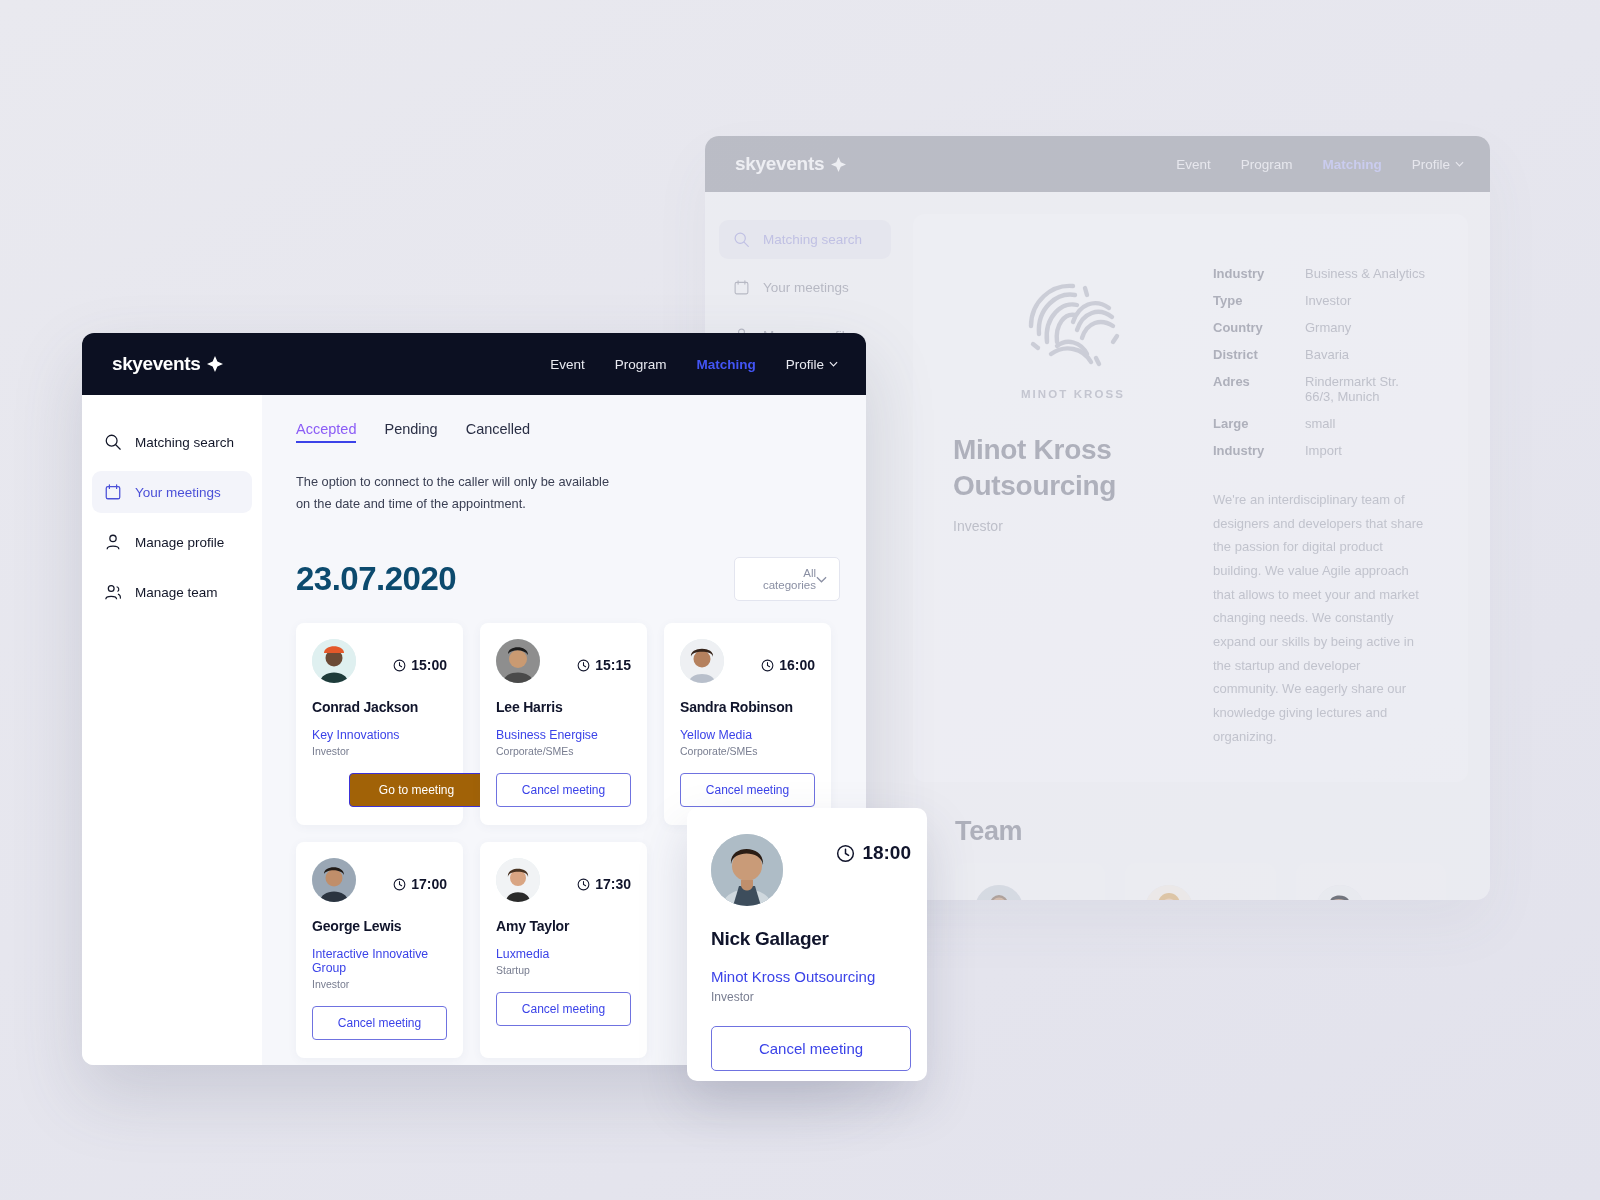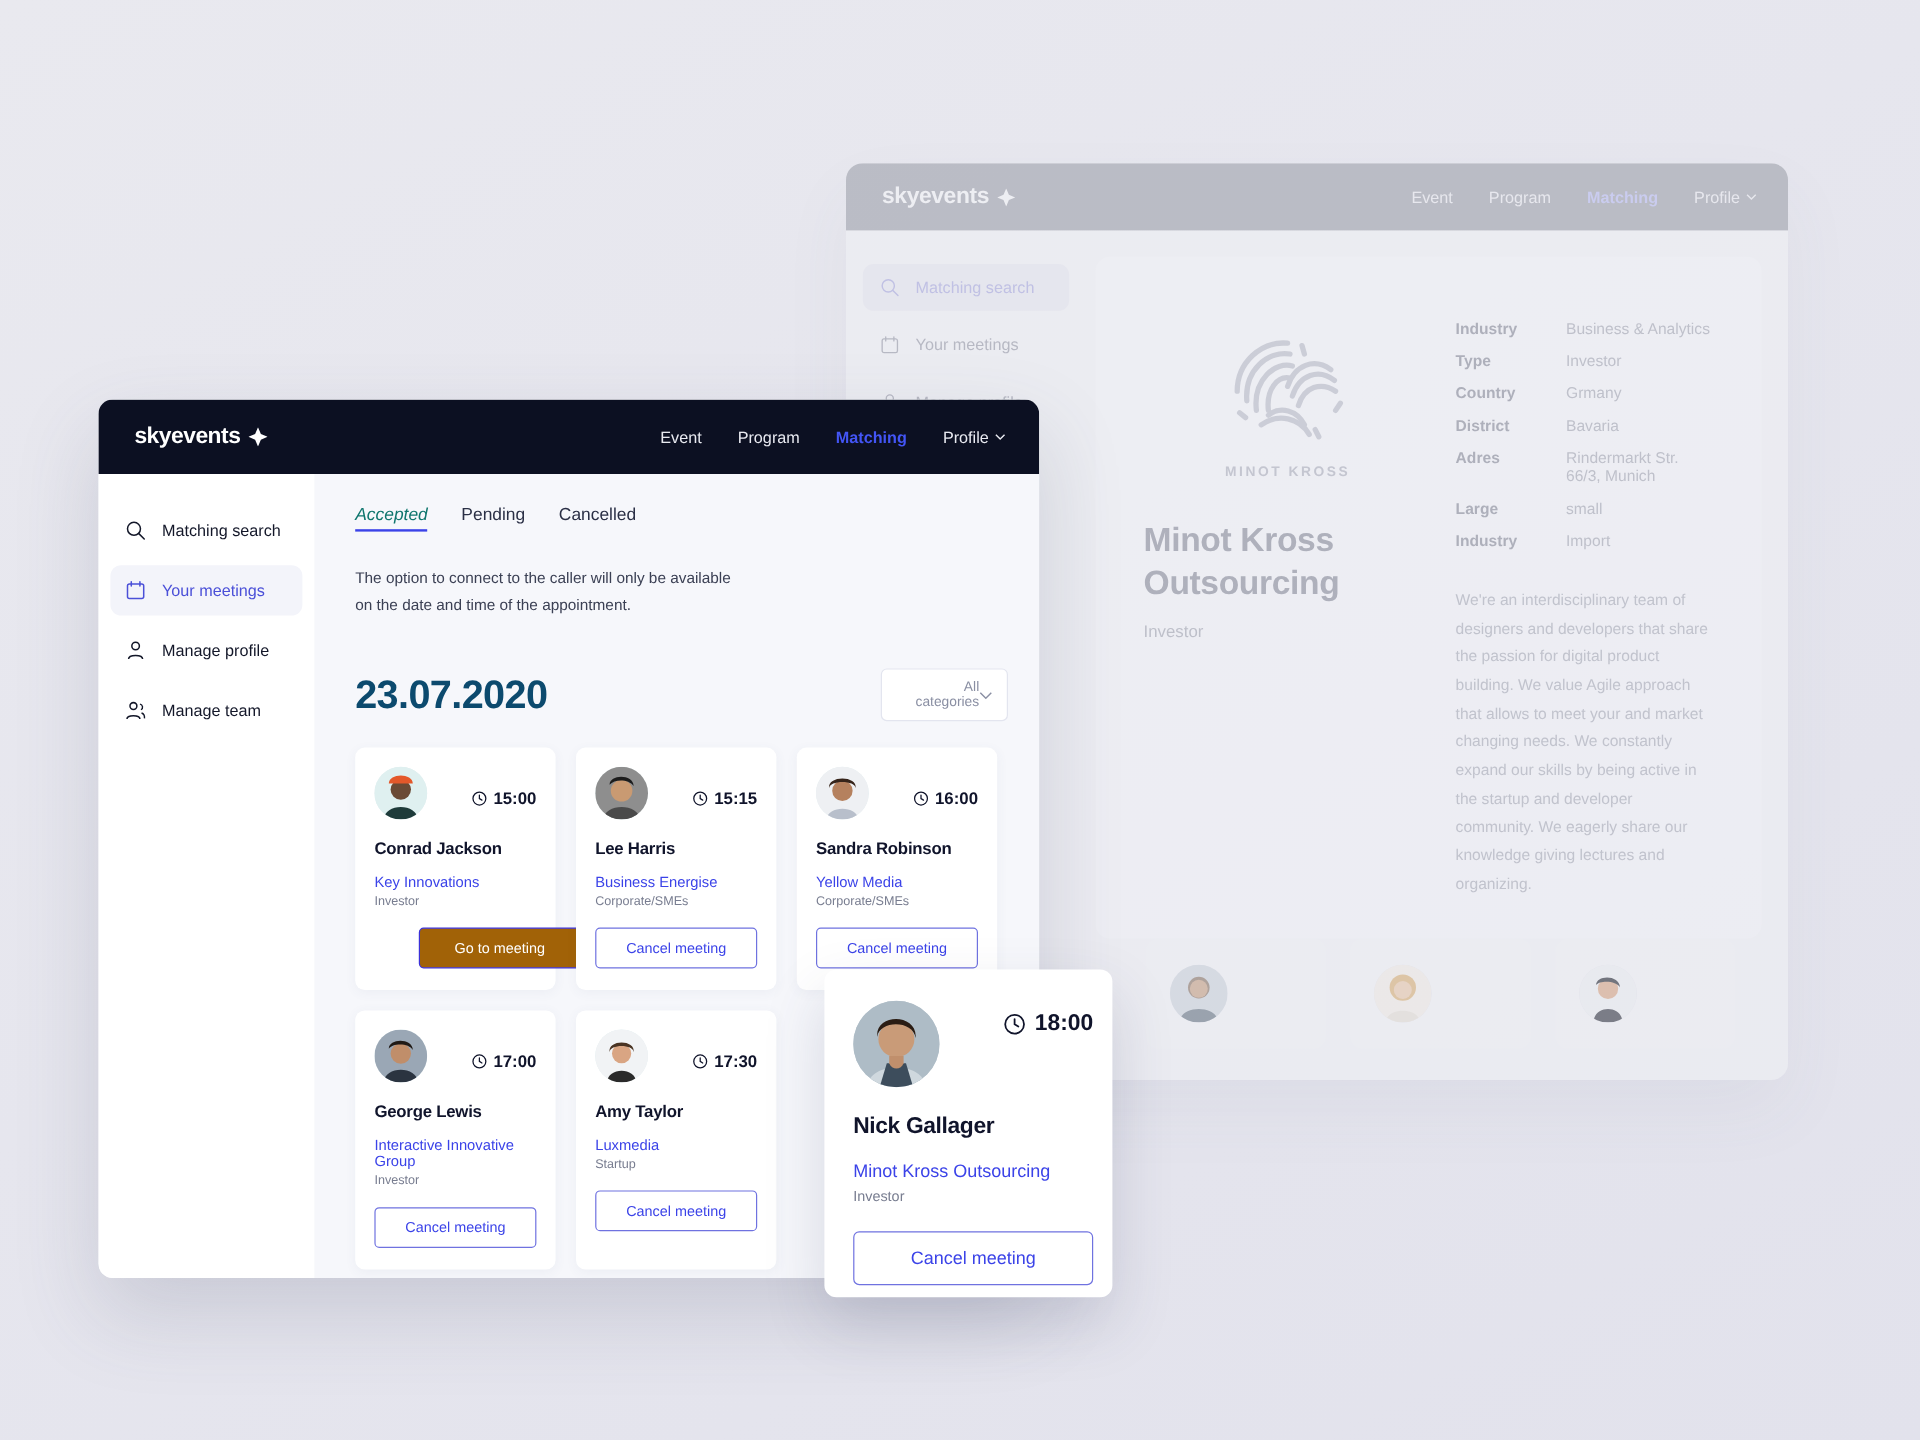--- a/index.html
+++ b/index.html
@@ -140,9 +140,8 @@
     font-size: 14.5px; color: #2a2f45; padding-bottom: 4px;
   }
   .tab.active {
-    color: #0f766e; font-weight: 500;
+    color: #8b5cf6; font-weight: 500;
     border-bottom: 2px solid #3b43e8;
-    font-style: italic;
   }
   .notice {
     margin-top: 28px; font-size: 12.8px; color: #3b4054; line-height: 1.72;

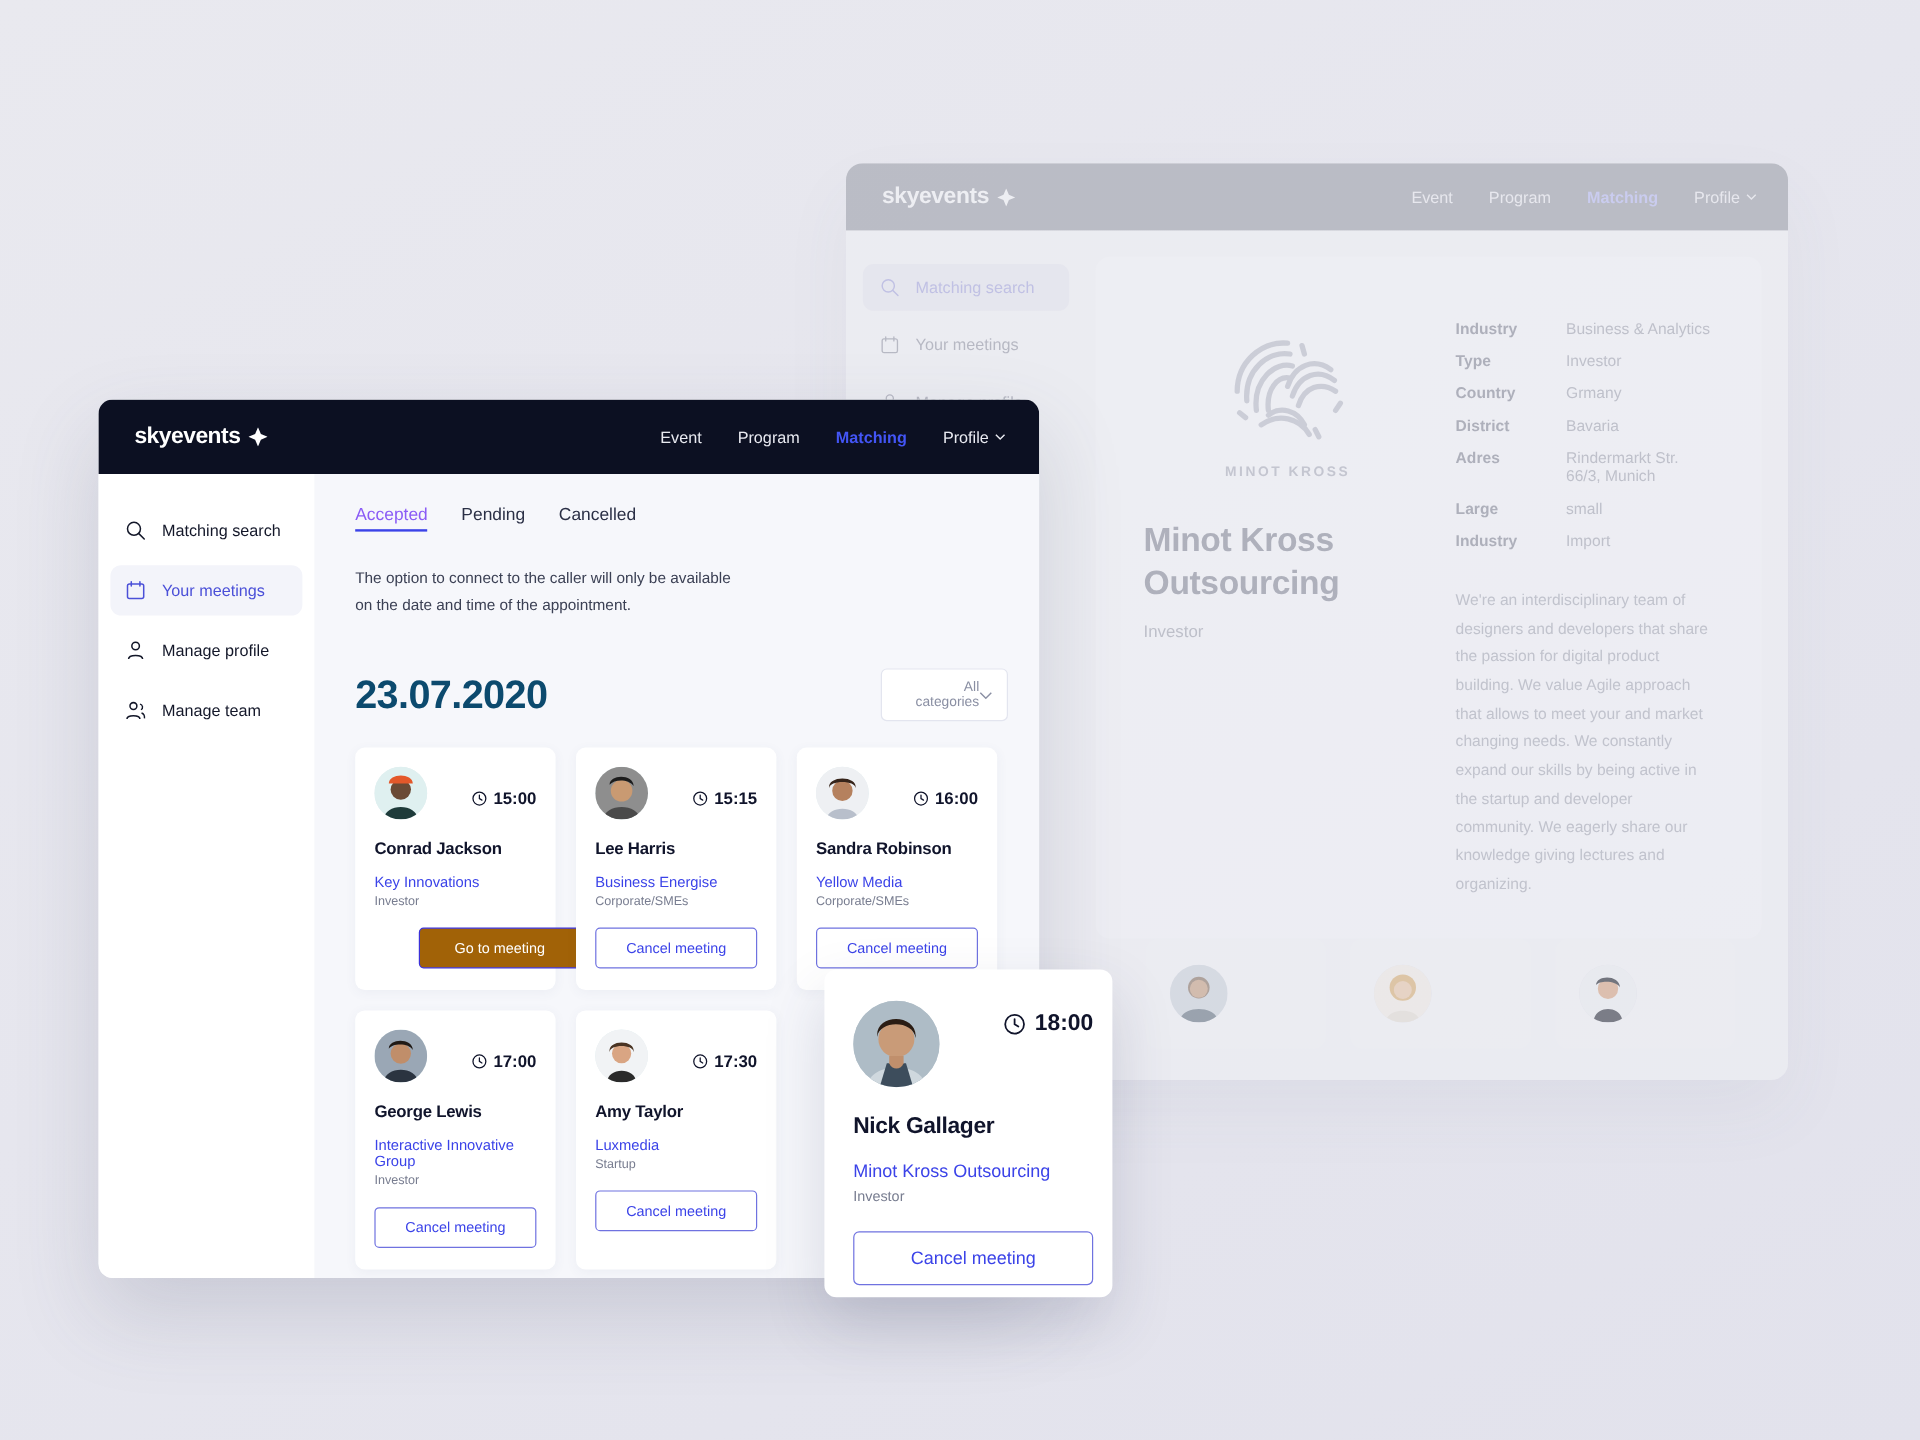--- a/index.html
+++ b/index.html
@@ -323,6 +323,7 @@
 
       </div>
 
+      <div class="bg-team-title">Team</div>
       <div class="bg-team-row">
 
         <div class="bg-team-card">

